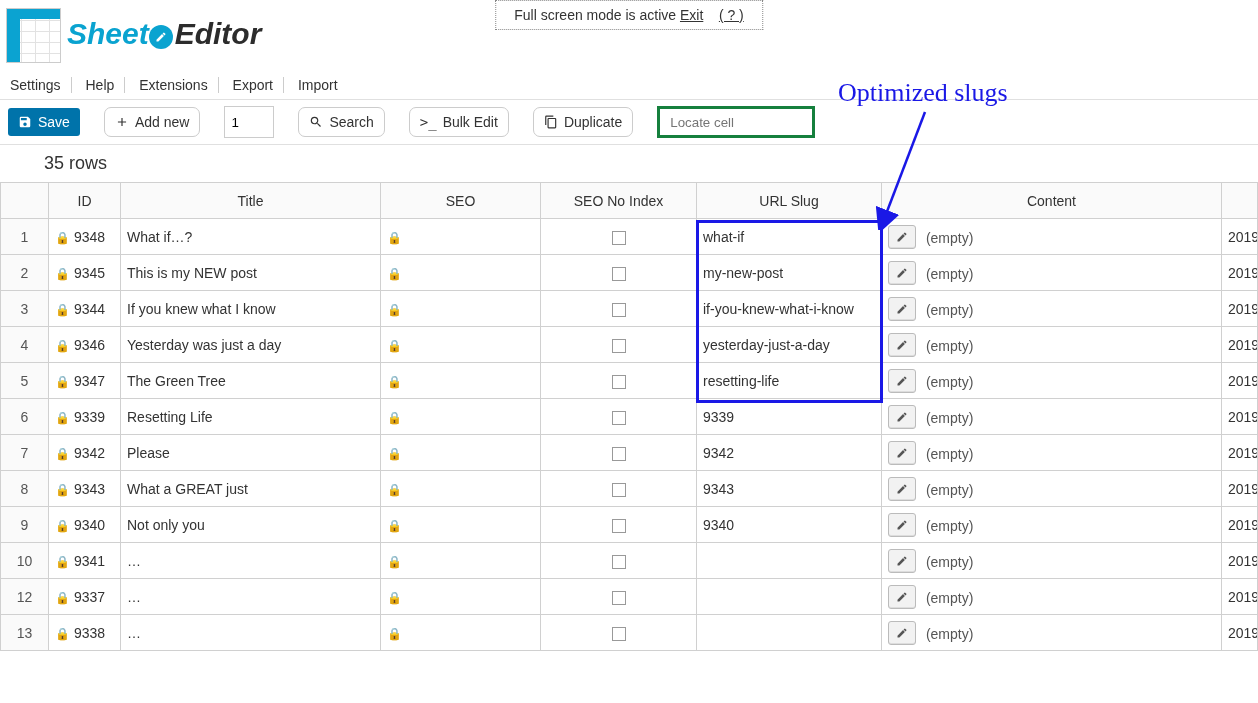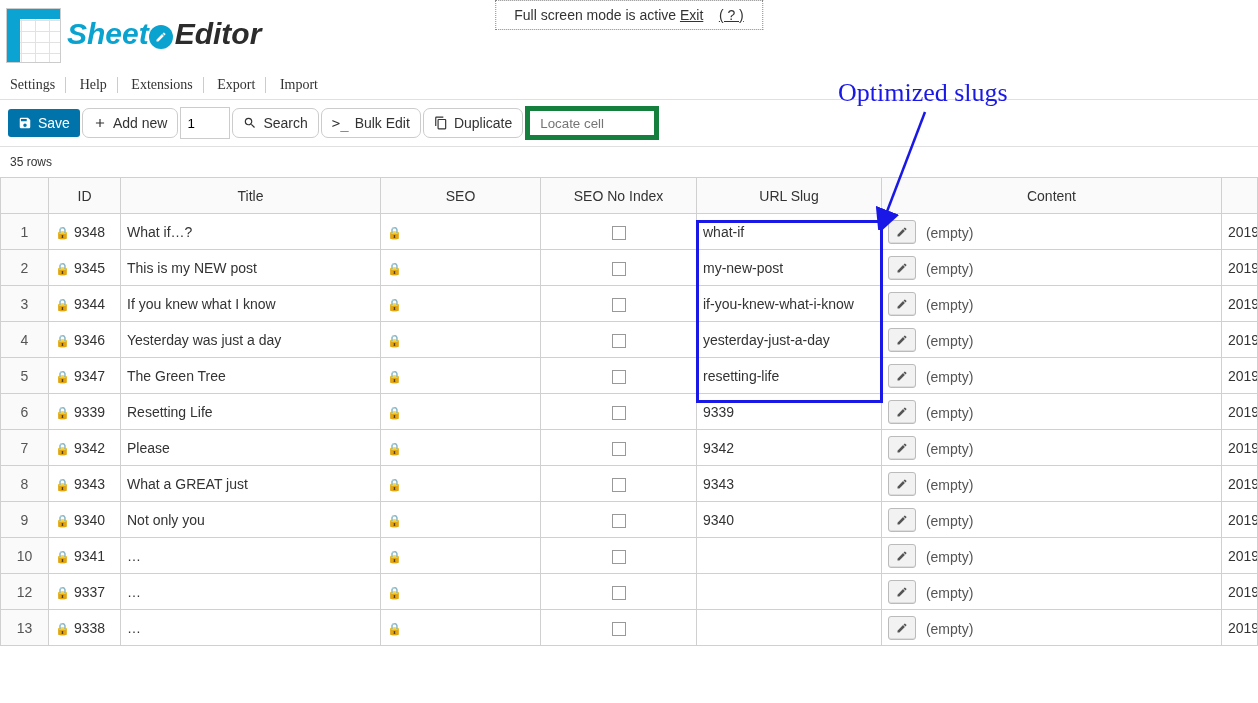--- a/index.html
+++ b/index.html
@@ -24,7 +24,7 @@
   .logo-badge { display:inline-flex; align-items:center; justify-content:center; width:24px; height:24px; border-radius:50%; background:#0aa3d0; color:#fff; font-size:12px; margin-right:2px; vertical-align:middle; position:relative; top:-3px; }
 
   
-  .menu { padding: 6px 10px; font-family: Liberation Serif, serif; }
+  .menu { padding: 6px 10px; }
   .menu span { display:inline-block; padding: 0 10px; border-right:1px solid #ccc; color:#333; cursor:pointer; }
   .menu span:first-child { padding-left:0; }
   .menu span:last-child { border-right:none; }

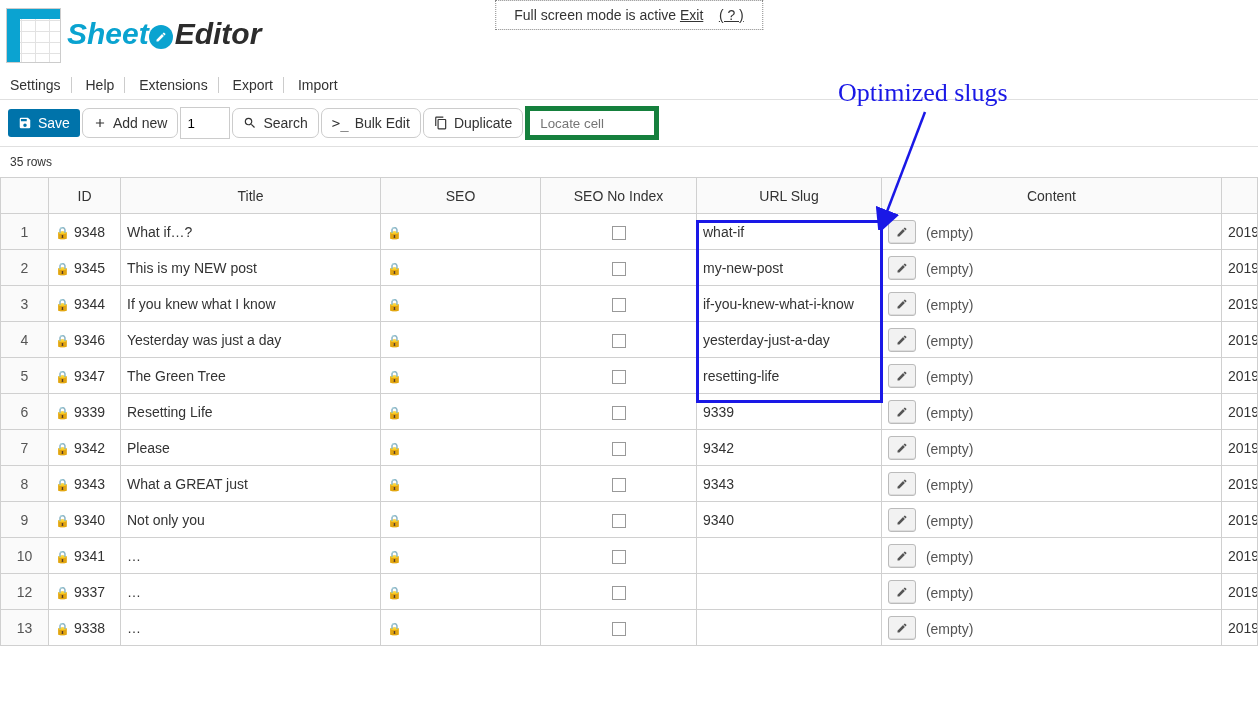--- a/index.html
+++ b/index.html
@@ -30,7 +30,7 @@
   .menu span:last-child { border-right:none; }
 
   
-  .toolbar { border-top:1px solid #e0e0e0; border-bottom:1px solid #e0e0e0; padding:6px 8px; display:flex; align-items:center; gap:2px; }
+  .toolbar { border-top:1px solid #e0e0e0; border-bottom:1px solid #e0e0e0; padding:6px 8px; display:flex; align-items:center; gap:24px; }
   .btn-primary { background:#0073aa; color:#fff; border:none; padding:6px 10px; border-radius:3px; display:inline-flex; align-items:center; gap:6px; cursor:pointer; font-size:14px; }
   .btn { background:#fff; border:1px solid #ccc; padding:6px 10px; border-radius:7px; display:inline-flex; align-items:center; gap:6px; cursor:pointer; font-size:14px; color:#333; }
   .input-small { width:50px; height:32px; border:1px solid #ccc; padding:0 6px; text-align:left; }

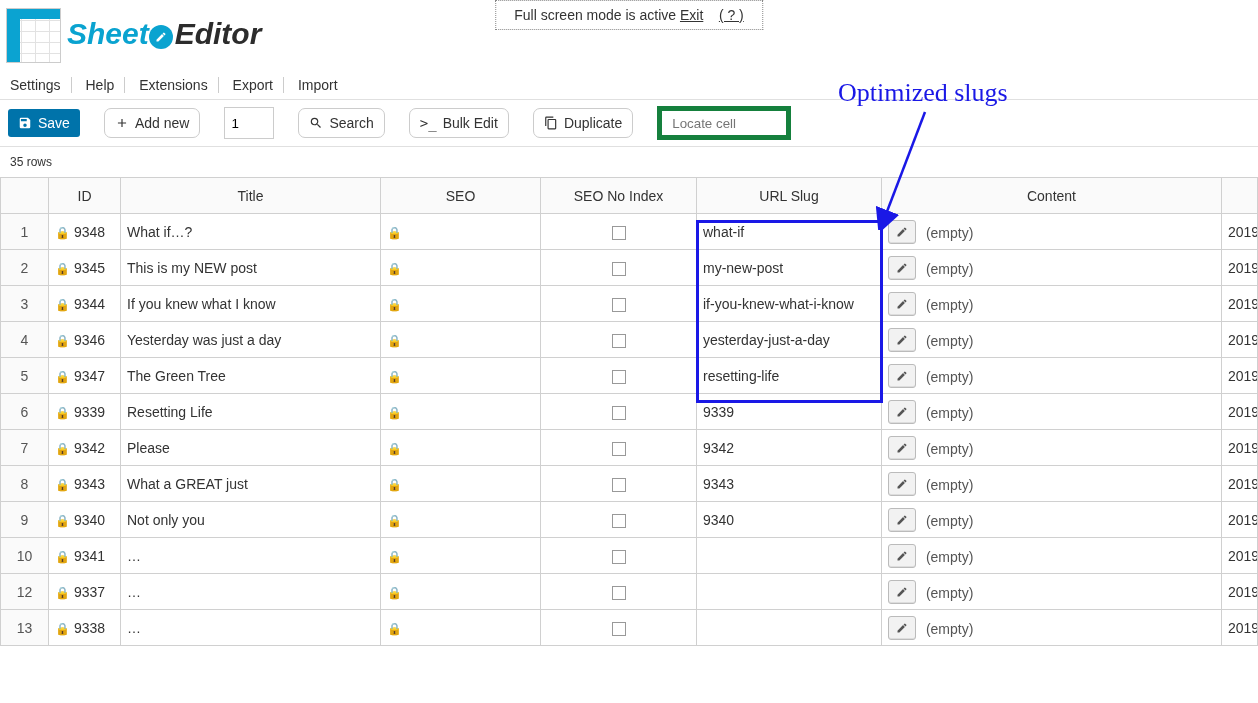--- a/index.html
+++ b/index.html
@@ -34,7 +34,7 @@
   .btn-primary { background:#0073aa; color:#fff; border:none; padding:6px 10px; border-radius:3px; display:inline-flex; align-items:center; gap:6px; cursor:pointer; font-size:14px; }
   .btn { background:#fff; border:1px solid #ccc; padding:6px 10px; border-radius:7px; display:inline-flex; align-items:center; gap:6px; cursor:pointer; font-size:14px; color:#333; }
   .input-small { width:50px; height:32px; border:1px solid #ccc; padding:0 6px; text-align:left; }
-  .locate-input { width:134px; height:32px; border:5px solid #15803d; padding:12px 10px; }
+  .locate-input { width:158px; height:32px; border:3px solid #15803d; padding:12px 10px; }
 
   .rows-count { padding:8px 10px; color:#333; font-size:12px; }
 

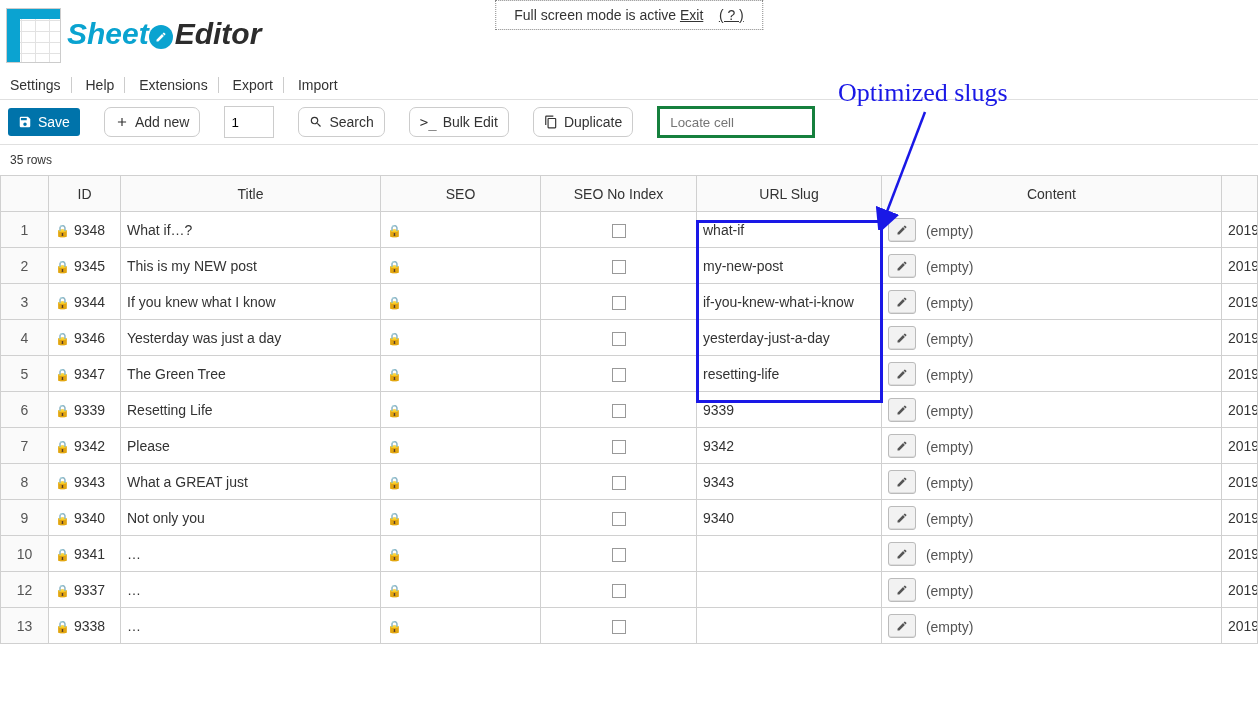--- a/index.html
+++ b/index.html
@@ -36,7 +36,7 @@
   .input-small { width:50px; height:32px; border:1px solid #ccc; padding:0 6px; text-align:left; }
   .locate-input { width:158px; height:32px; border:3px solid #15803d; padding:12px 10px; }
 
-  .rows-count { padding:8px 10px; color:#333; font-size:12px; }
+  .rows-count { padding:8px 10px; color:#333; font-size:18px;margin-left:34px; }
 
   
   .grid { border-collapse:collapse; width:100%; table-layout:fixed; }

